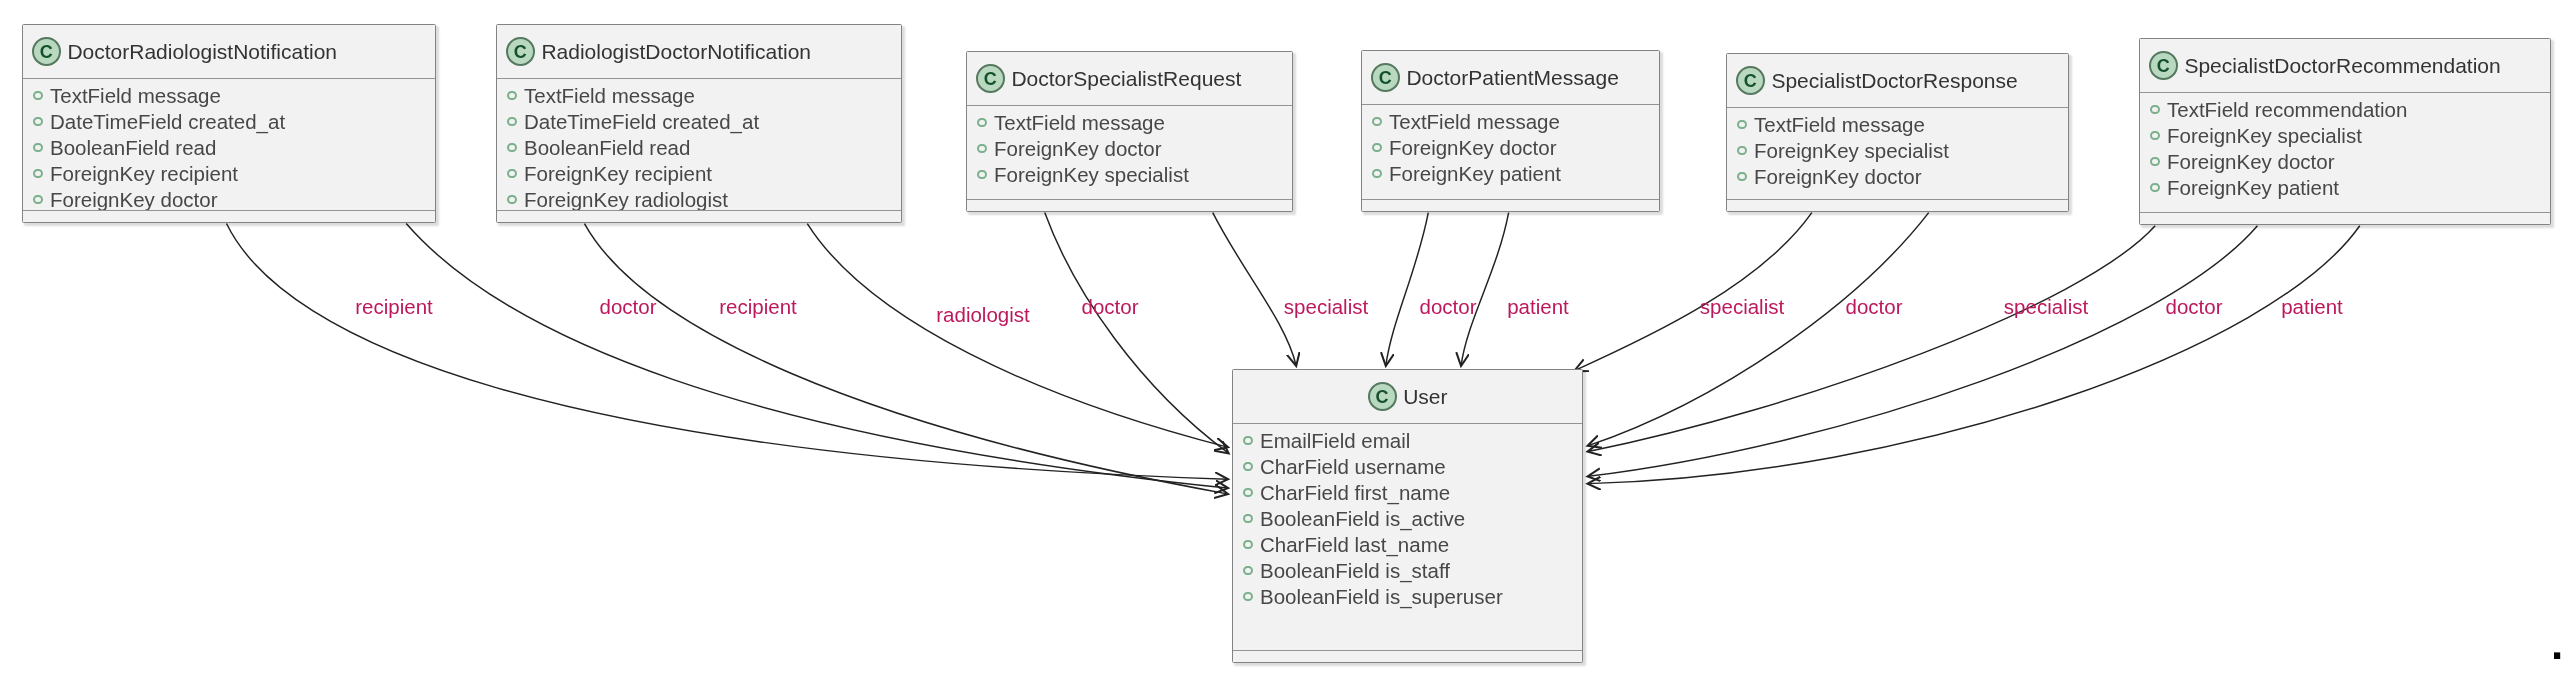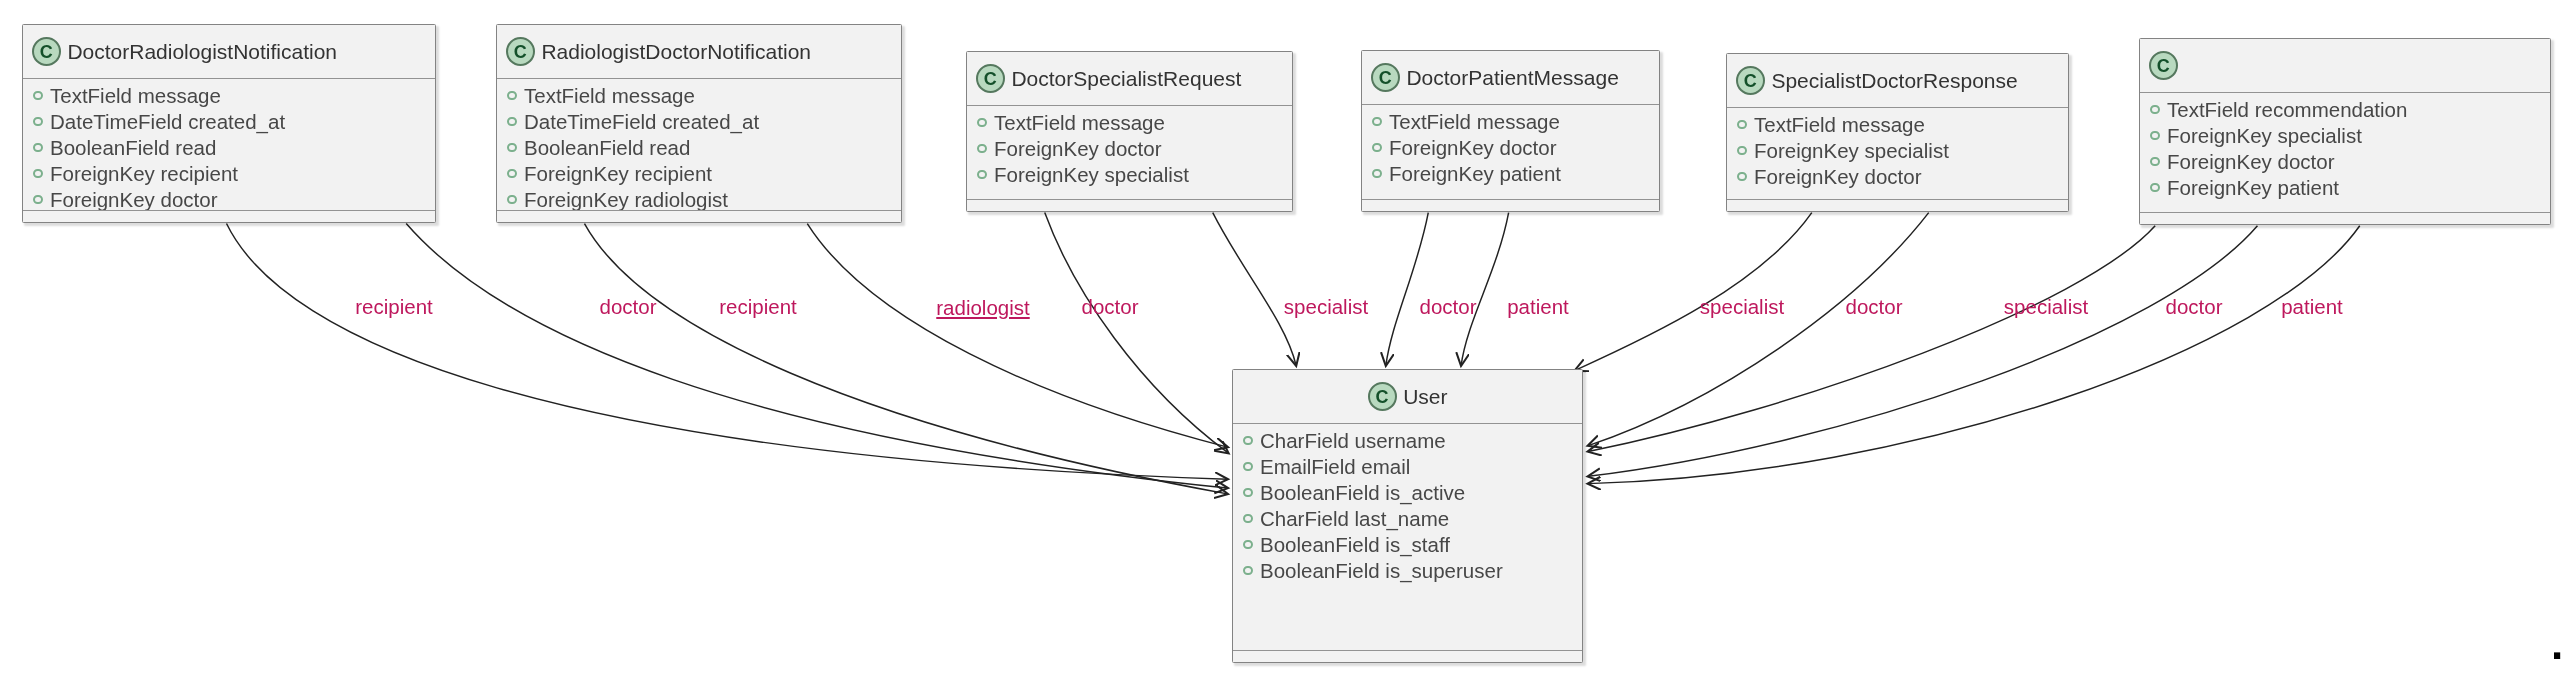--- a/index.html
+++ b/index.html
@@ -195,6 +195,7 @@
       <span class="c-icon">
         <span class="c-letter">C</span>
       </span>
+      <span class="uml-name">SpecialistDoctorRecommendation</span>
     </div>
     <div class="uml-fields">
           <div class="field-row">

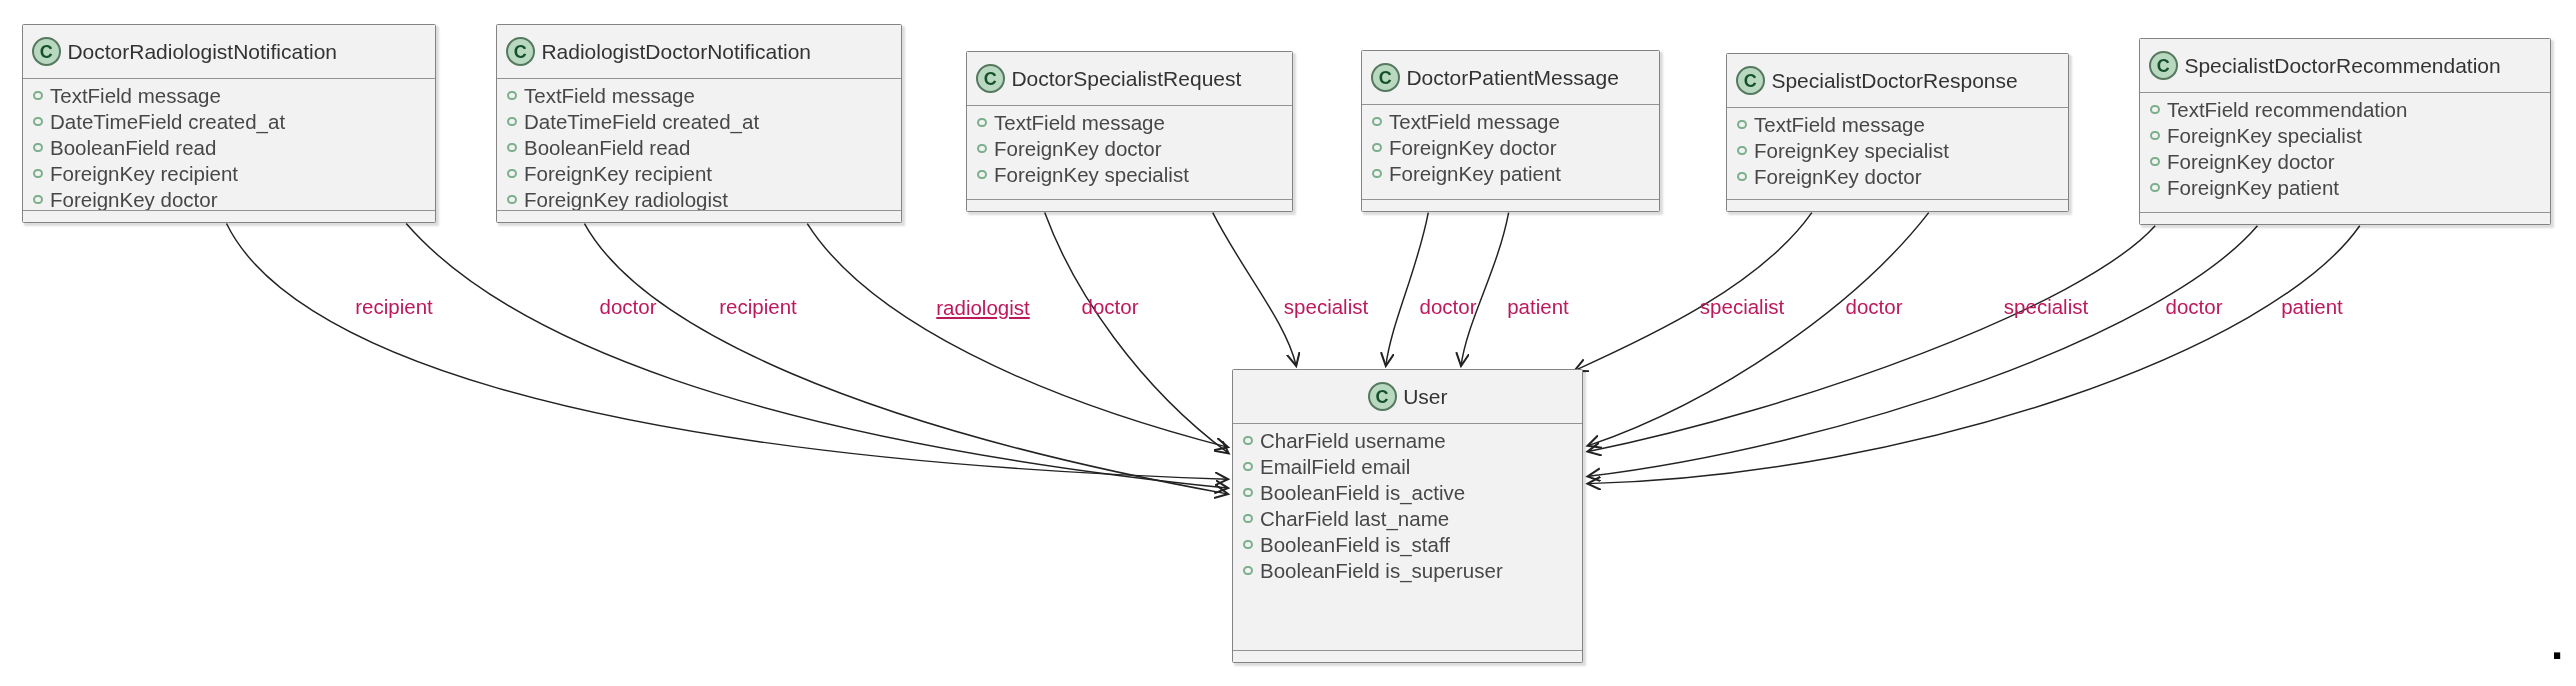--- a/index.html
+++ b/index.html
@@ -258,7 +258,7 @@
       <span class="edge-label" style="left: 394px; top: 307px;">recipient</span>
       <span class="edge-label" style="left: 628px; top: 307px;">doctor</span>
       <span class="edge-label" style="left: 758px; top: 307px;">recipient</span>
-      <span class="edge-label" style="left: 983px; top: 308px; text-decoration: underline;">radiologist</span>
+      <span class="edge-label" style="left: 983px; top: 315px;">radiologist</span>
       <span class="edge-label" style="left: 1110px; top: 307px;">doctor</span>
       <span class="edge-label" style="left: 1326px; top: 307px;">specialist</span>
       <span class="edge-label" style="left: 1448px; top: 307px;">doctor</span>

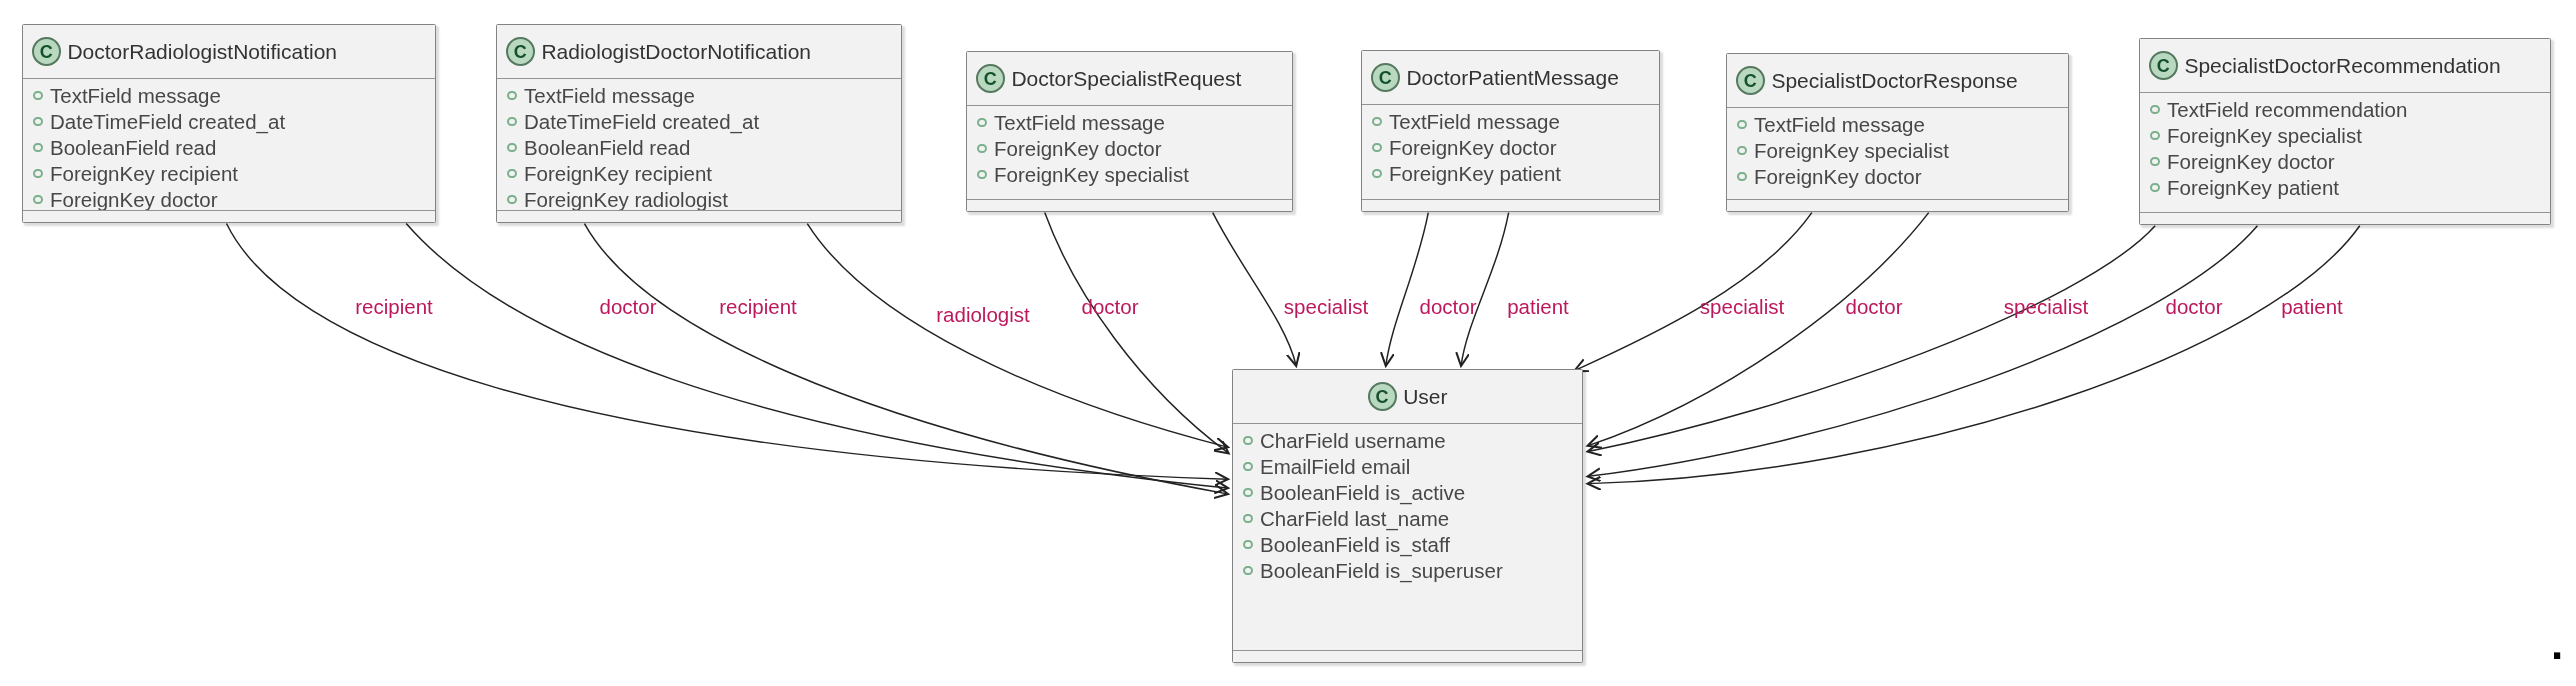--- a/index.html
+++ b/index.html
@@ -228,11 +228,11 @@
     <div class="uml-fields">
           <div class="field-row">
             <span class="field-ring"></span>
+            <span class="field-text">EmailField email</span>
+          </div>
+          <div class="field-row">
+            <span class="field-ring"></span>
             <span class="field-text">CharField username</span>
-          </div>
-          <div class="field-row">
-            <span class="field-ring"></span>
-            <span class="field-text">EmailField email</span>
           </div>
           <div class="field-row">
             <span class="field-ring"></span>

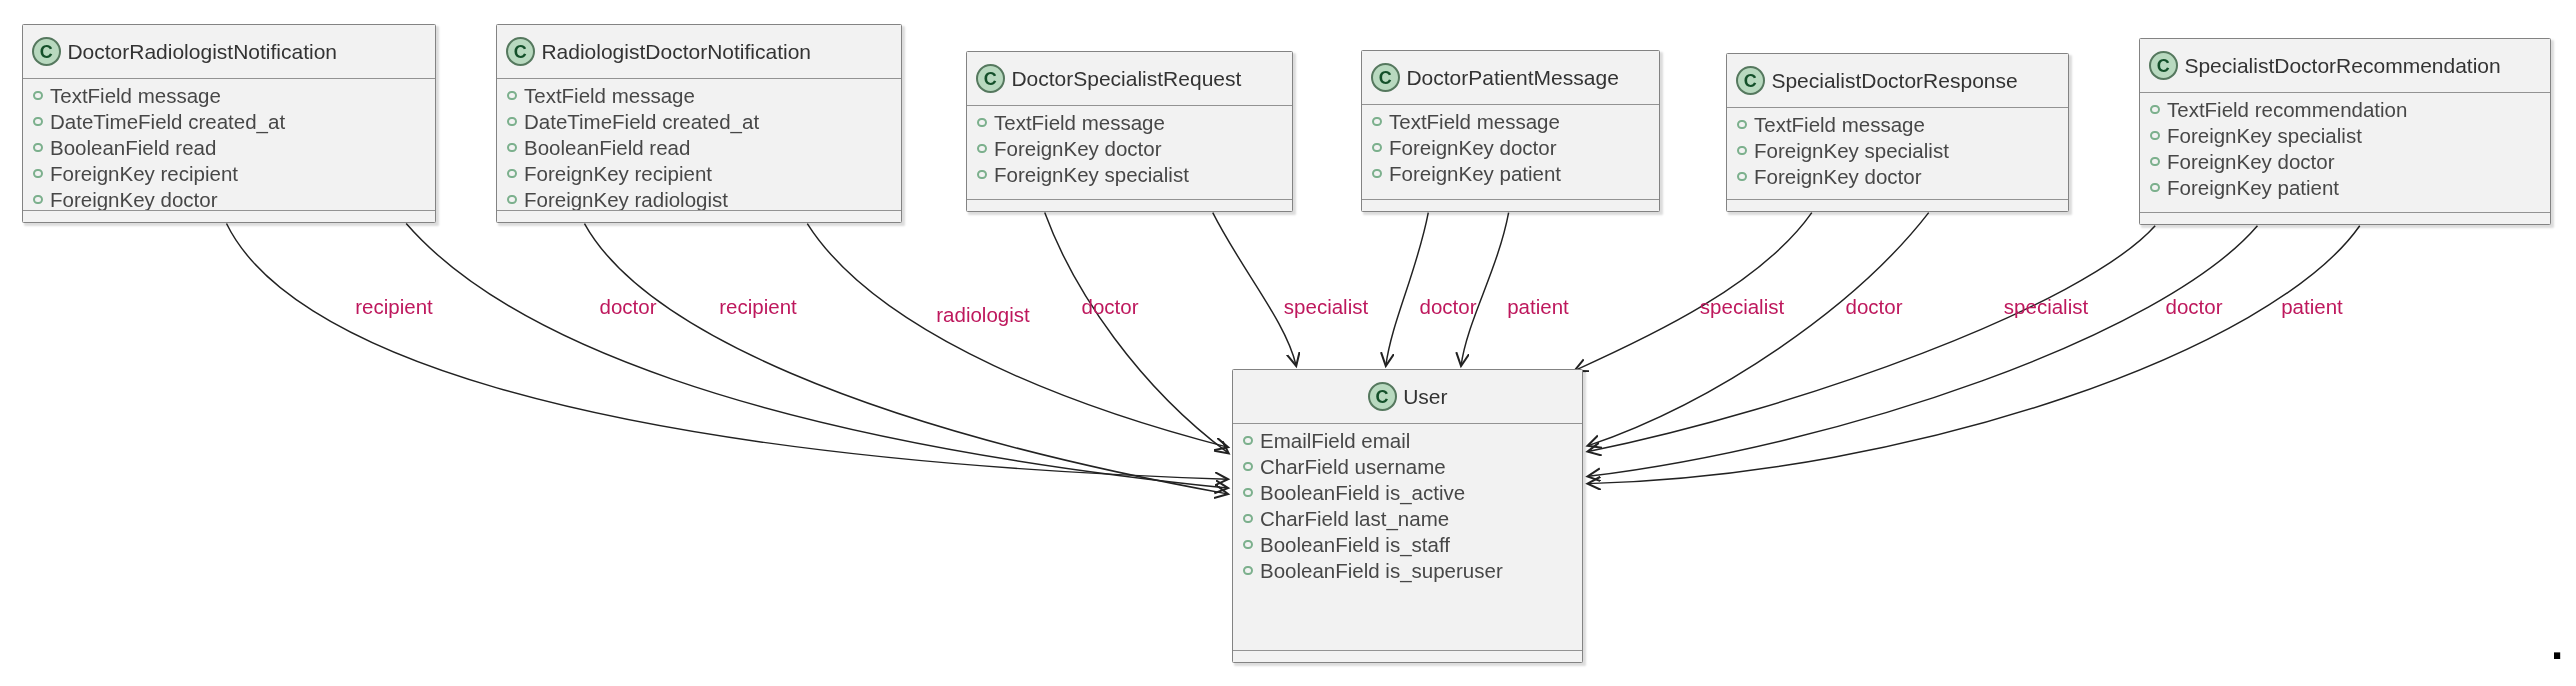--- a/index.html
+++ b/index.html
@@ -236,6 +236,10 @@
           </div>
           <div class="field-row">
             <span class="field-ring"></span>
+            <span class="field-text">CharField first_name</span>
+          </div>
+          <div class="field-row">
+            <span class="field-ring"></span>
             <span class="field-text">BooleanField is_active</span>
           </div>
           <div class="field-row">

